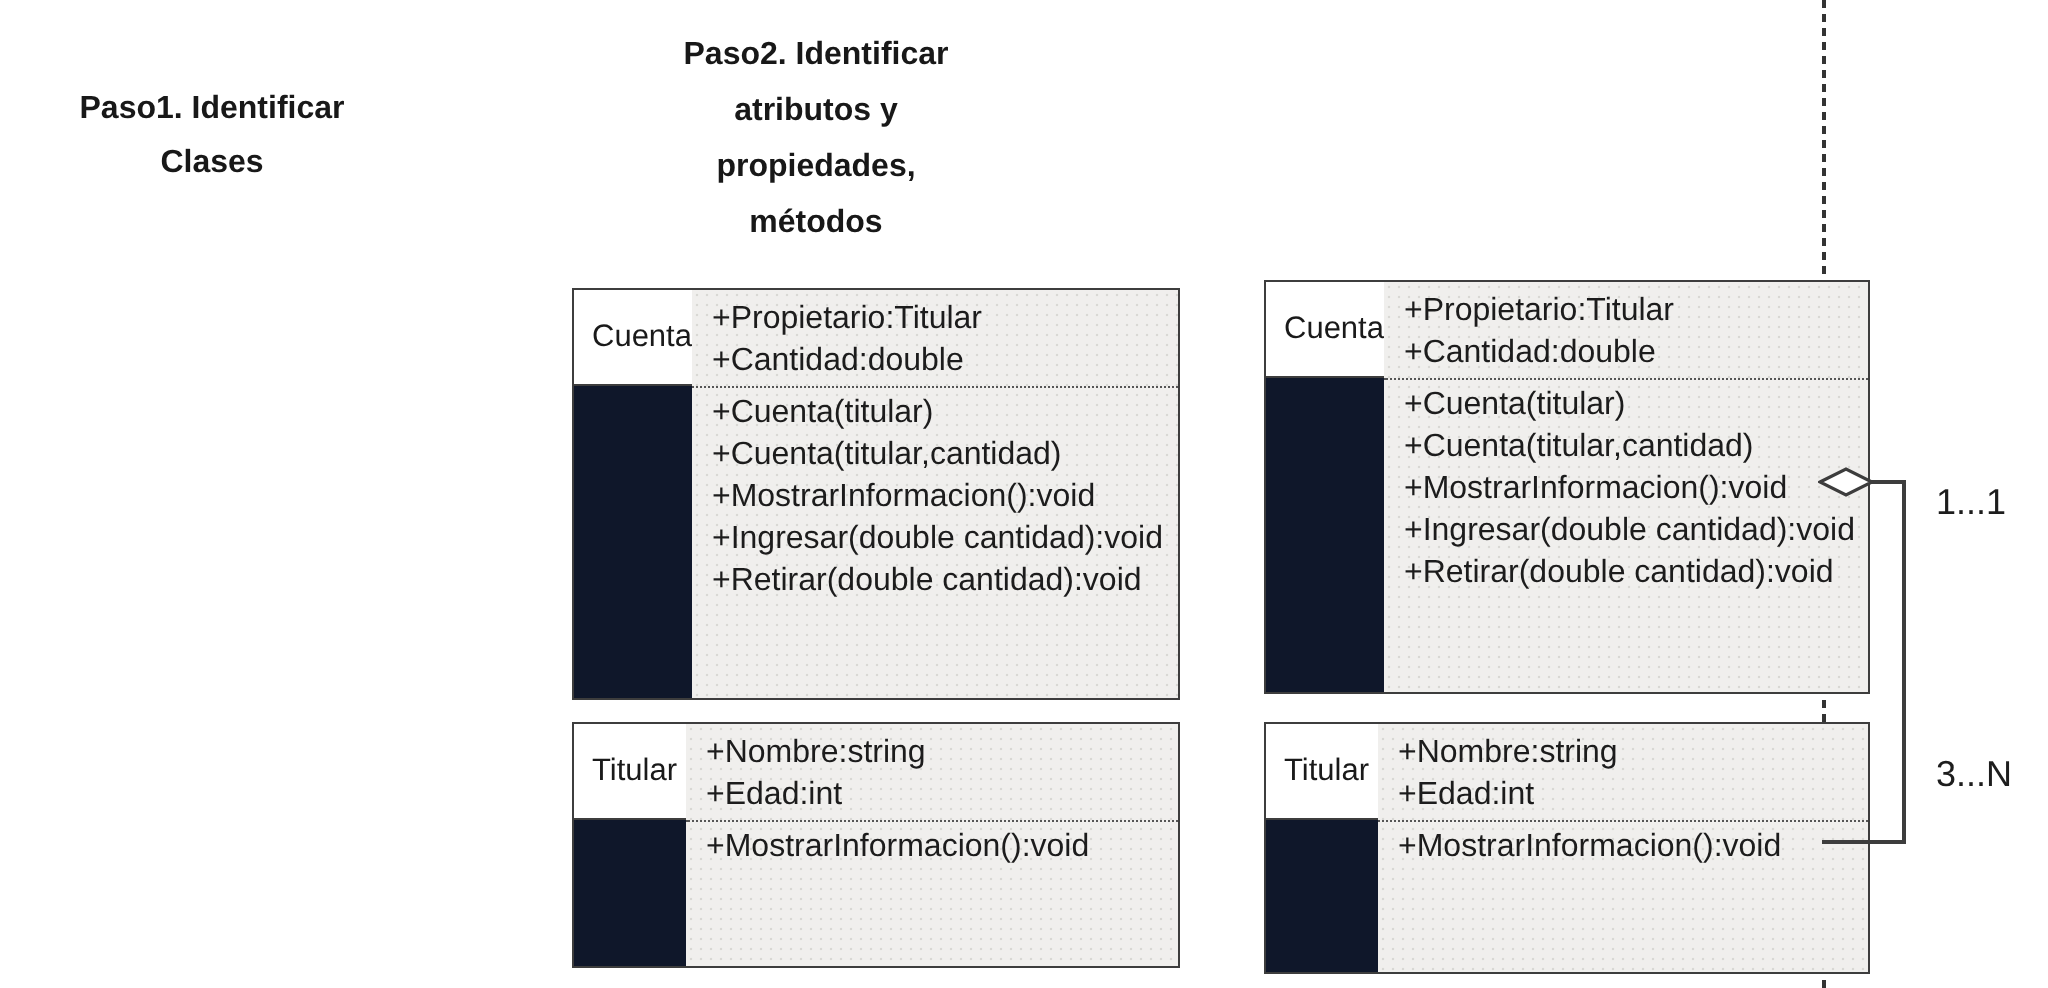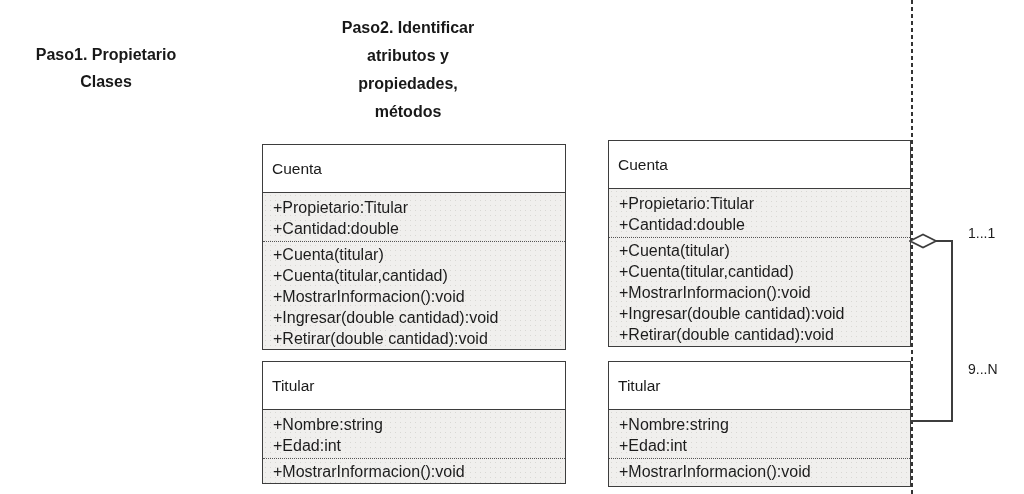--- a/index.html
+++ b/index.html
@@ -123,7 +123,7 @@
 
   <div class="slide-boundary"></div>
 
-  <h2 class="step-title" id="step1-title">Paso1. Propietario
+  <h2 class="step-title" id="step1-title">Paso1. Identificar
 Clases</h2>
   <h2 class="step-title" id="step2-title">Paso2. Identificar
 atributos y

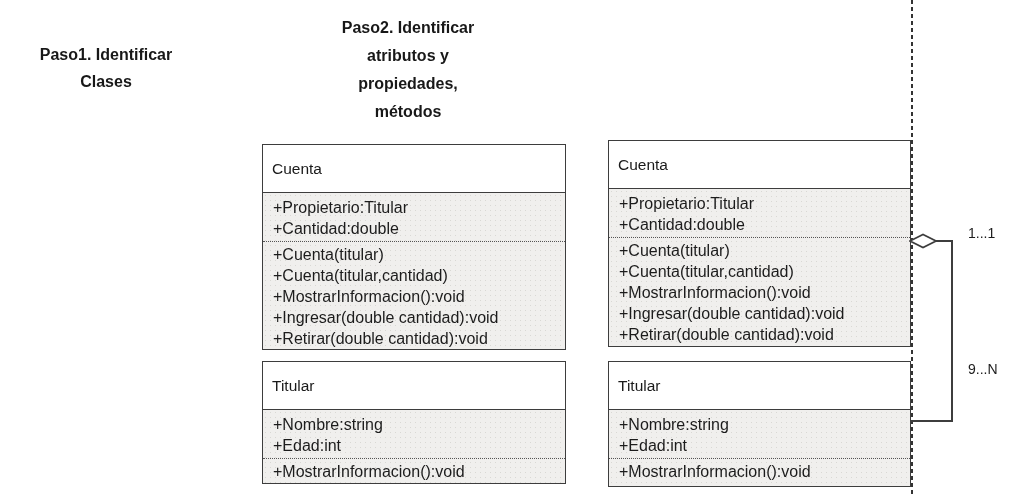--- a/index.html
+++ b/index.html
@@ -59,8 +59,9 @@
     border: 1.6px solid #3d3d3d;
     background: #0f172a;
     display: flex;
-    flex-direction: column;
+    flex-direction: row;
     z-index: 2;
+    margin-left: 24px;
   }
   .uml-title {
     height: 47px;

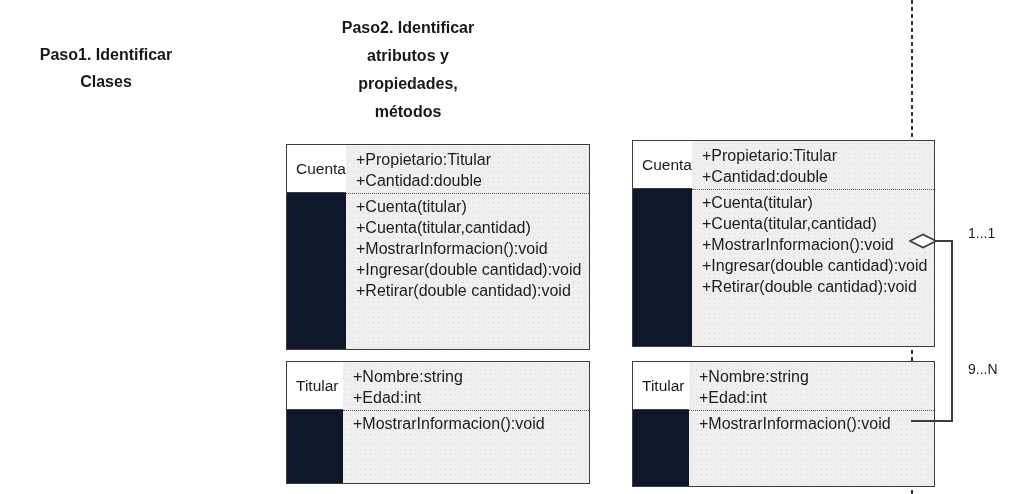--- a/index.html
+++ b/index.html
@@ -109,10 +109,11 @@
   #agg-diamond   { position: absolute; left: 909px; top: 233px; z-index: 4; }
   .multiplicity {
     position: absolute;
-    font-size: 14px;
+    font-size: 18px;
     color: #1d1d1d;
     z-index: 4;
     white-space: nowrap;
+    margin-top: 16px;
   }
   #mult-top    { left: 968px; top: 225px; }
   #mult-bottom { left: 968px; top: 361px; }

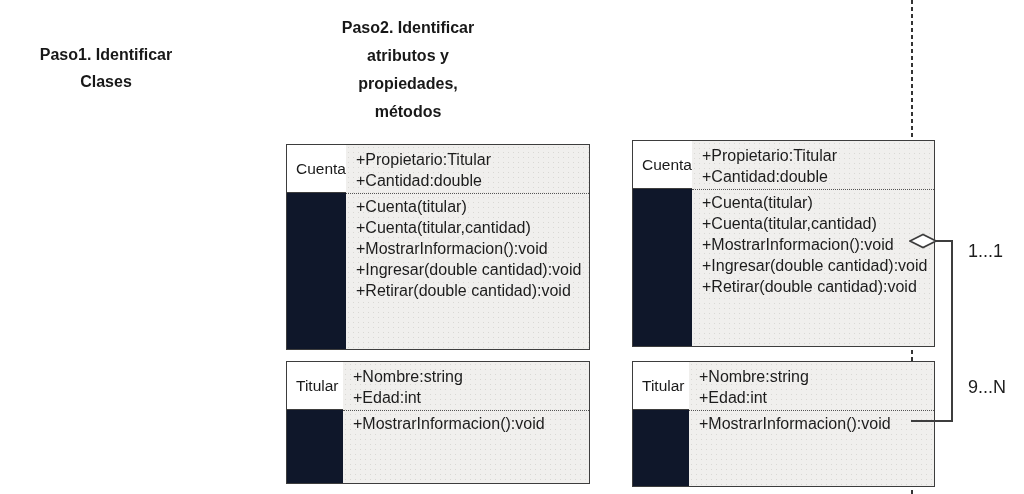--- a/index.html
+++ b/index.html
@@ -204,7 +204,7 @@
   </svg>
 
   <div class="multiplicity" id="mult-top">1...1</div>
-  <div class="multiplicity" id="mult-bottom">9...N</div>
+  <div class="multiplicity" id="mult-bottom">3...N</div>
 
 </div>
 

